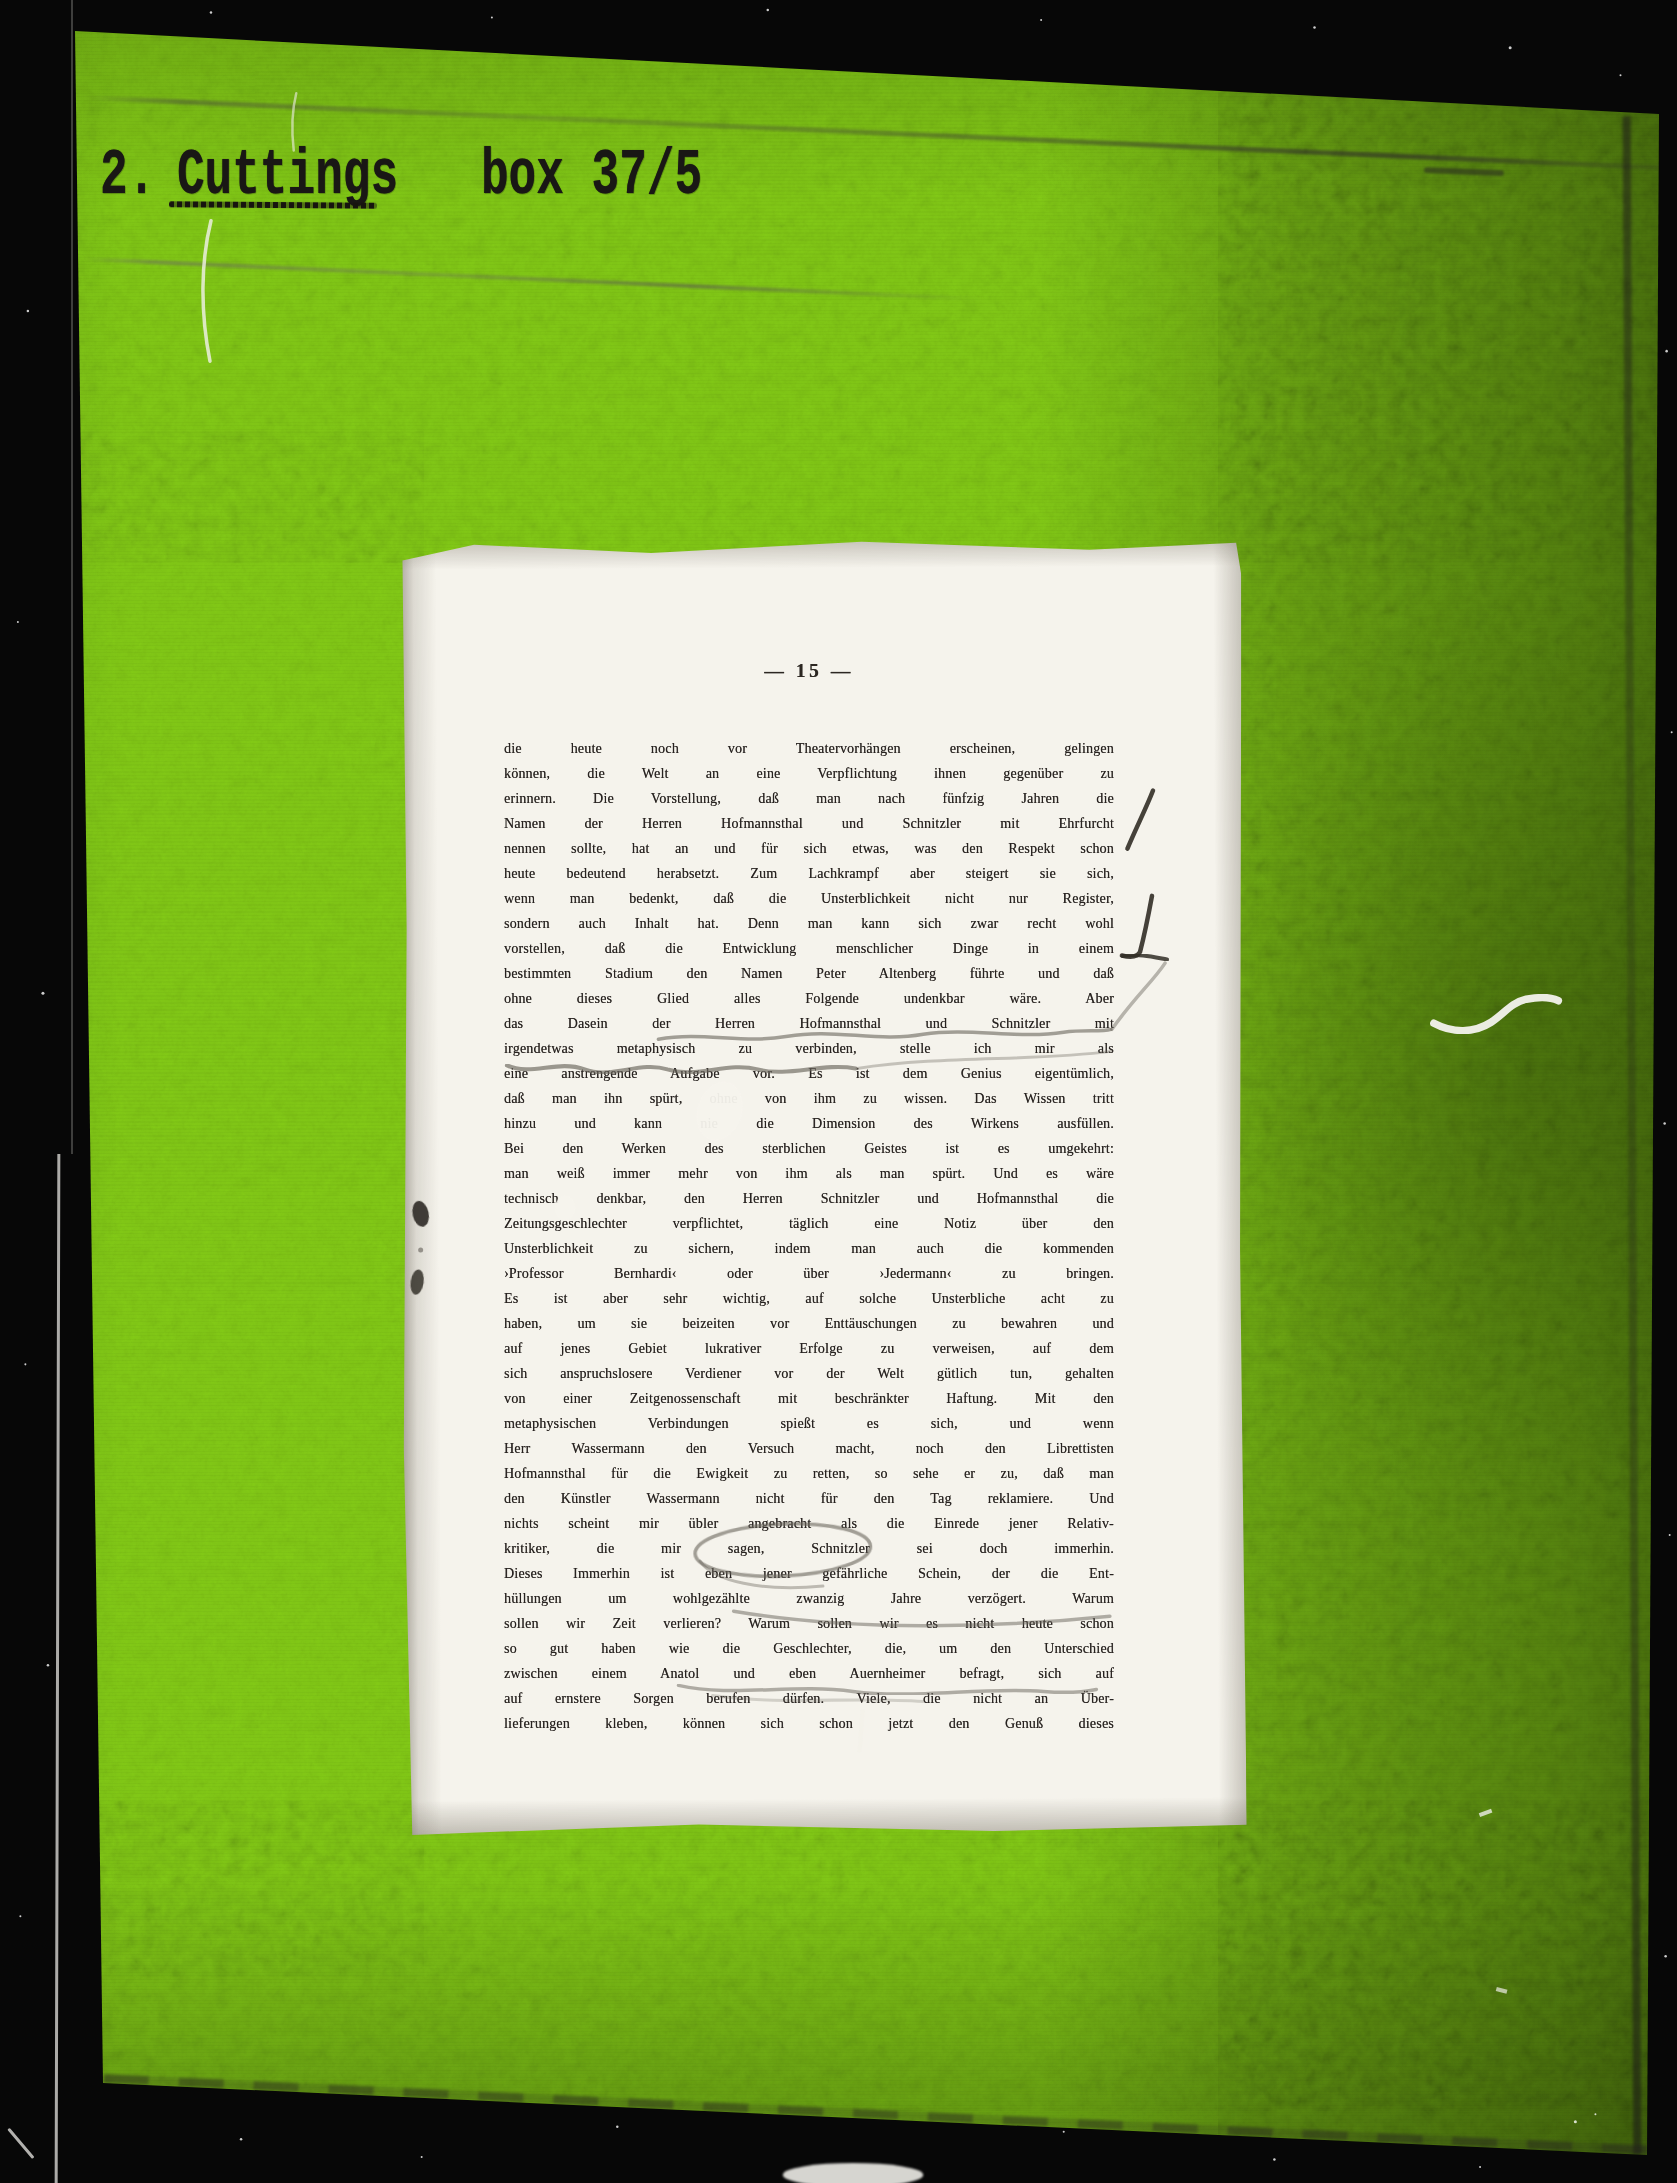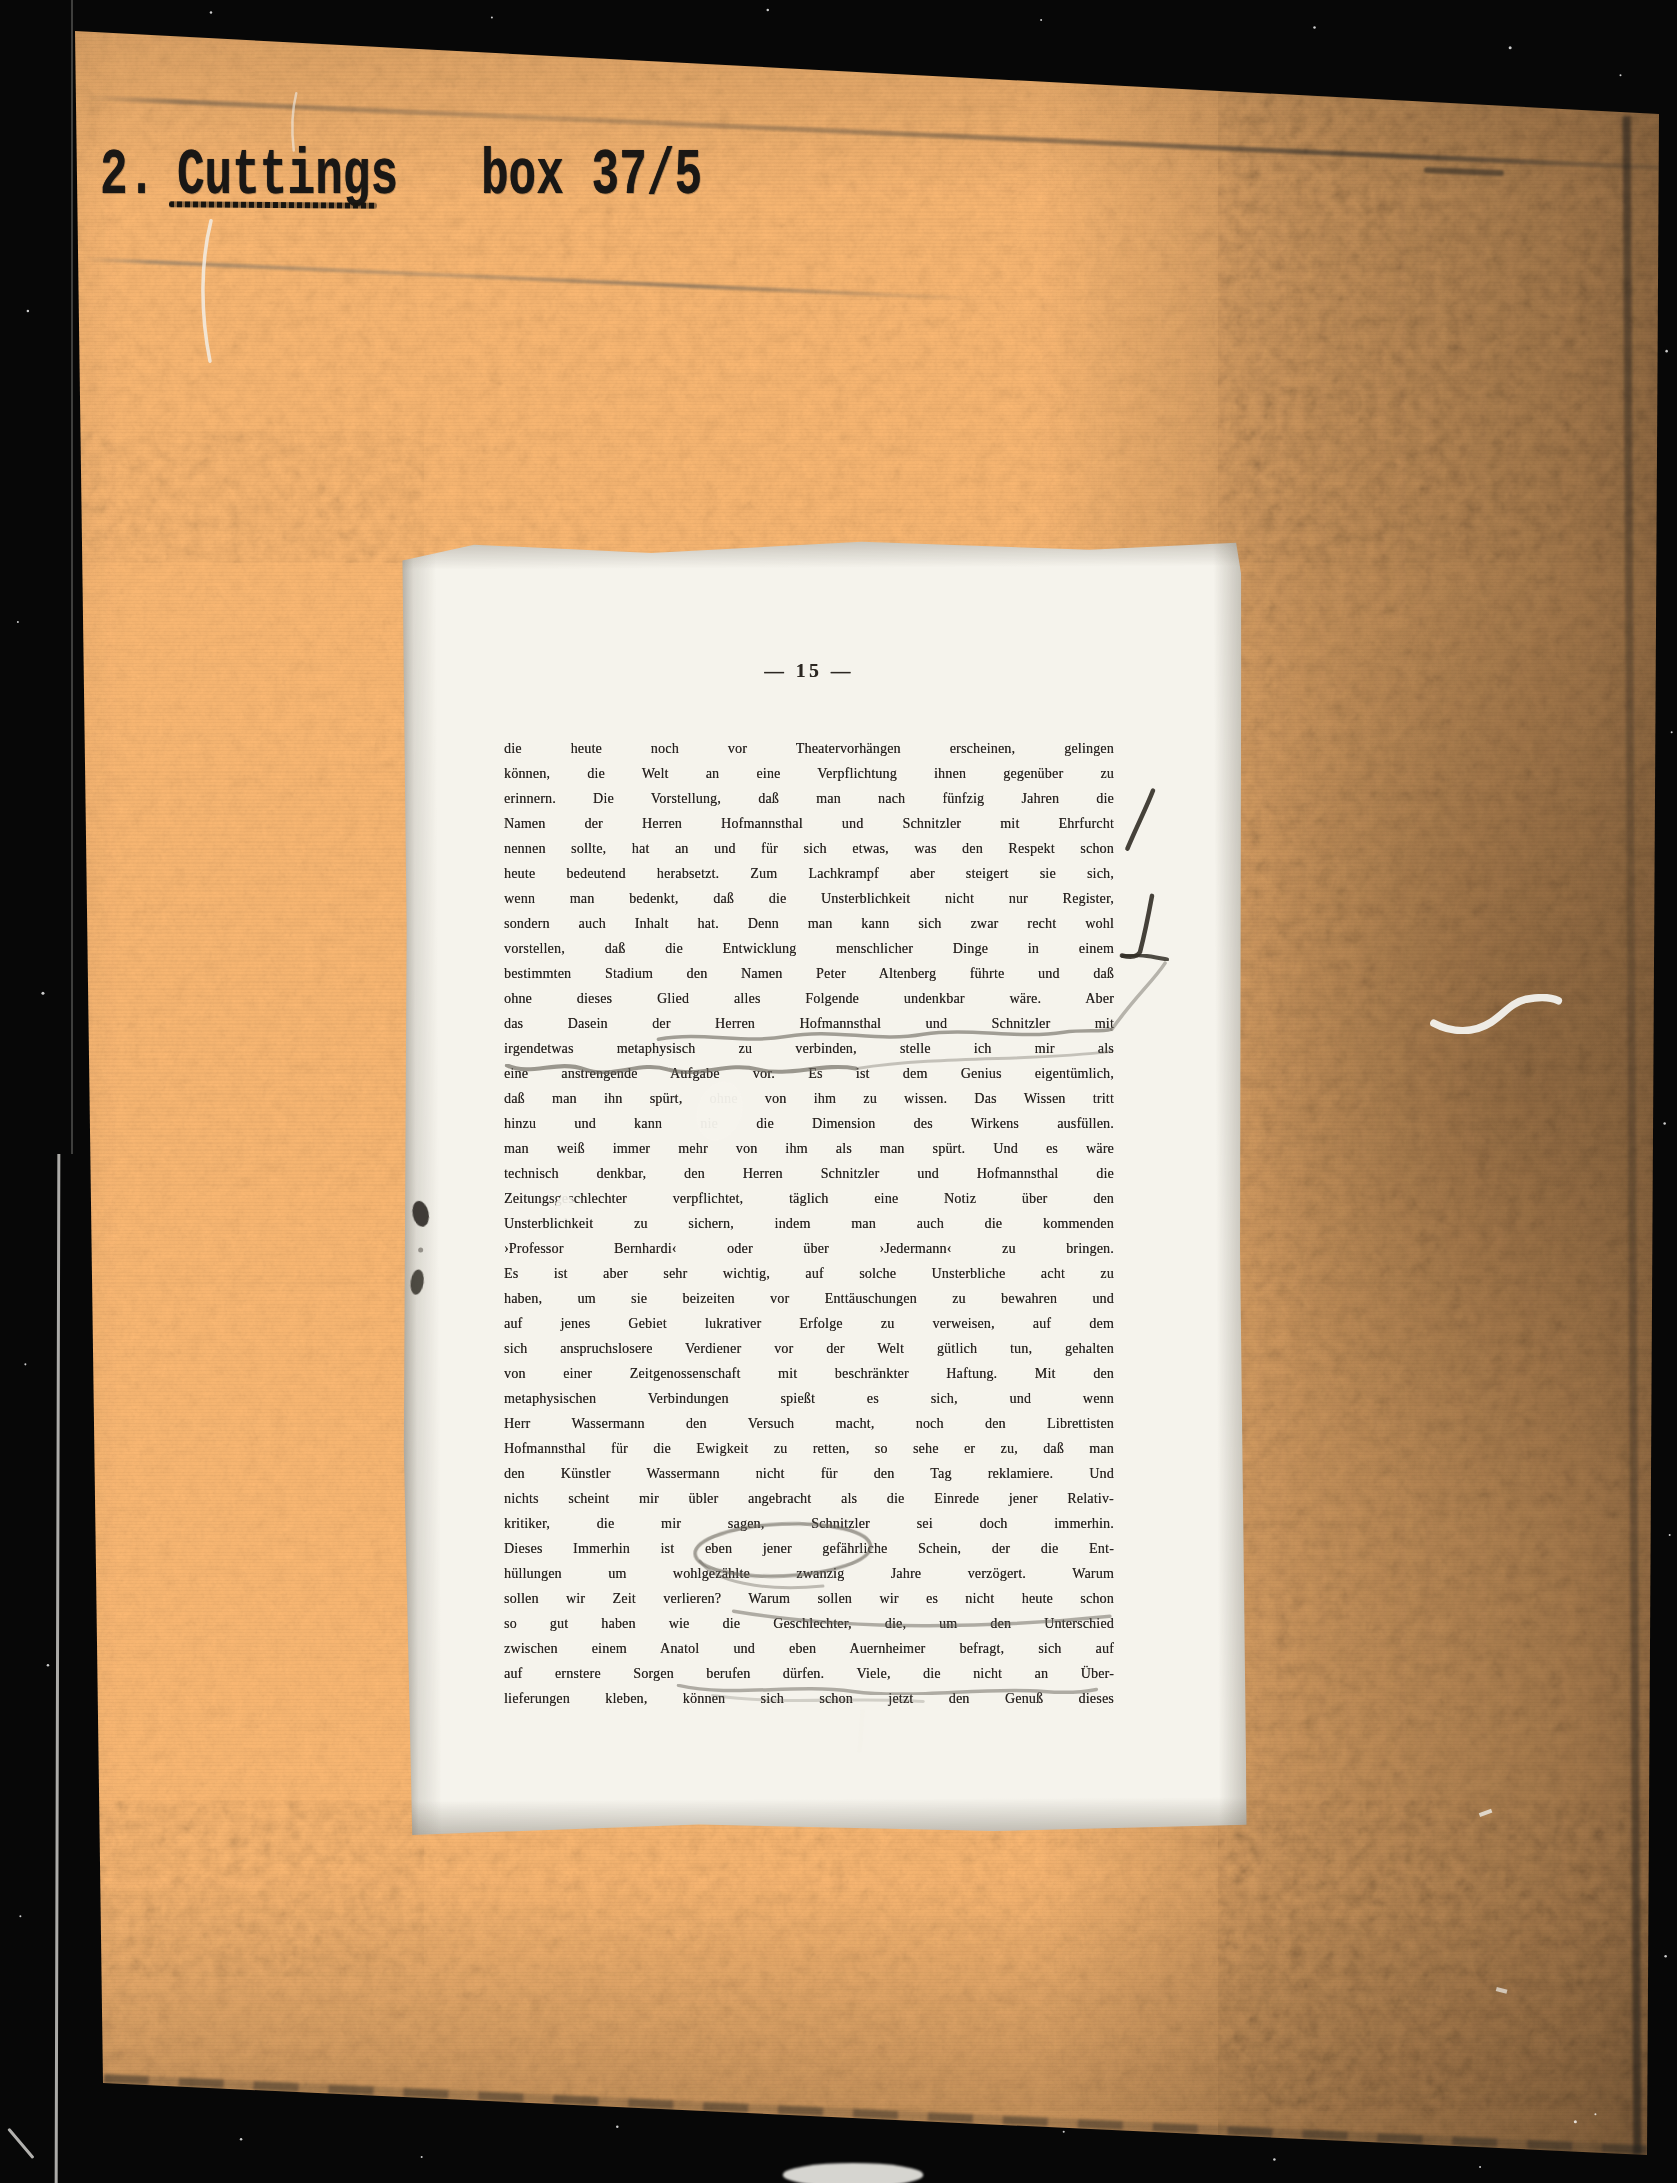--- a/index.html
+++ b/index.html
@@ -11,7 +11,7 @@
   
   .page{
     position:absolute;inset:0;
-    background:#fdba74;
+    background:#84cc16;
     clip-path:polygon(75px 31px,1659px 114px,1647px 2155px,103px 2083px);
   }
   .page-shading{

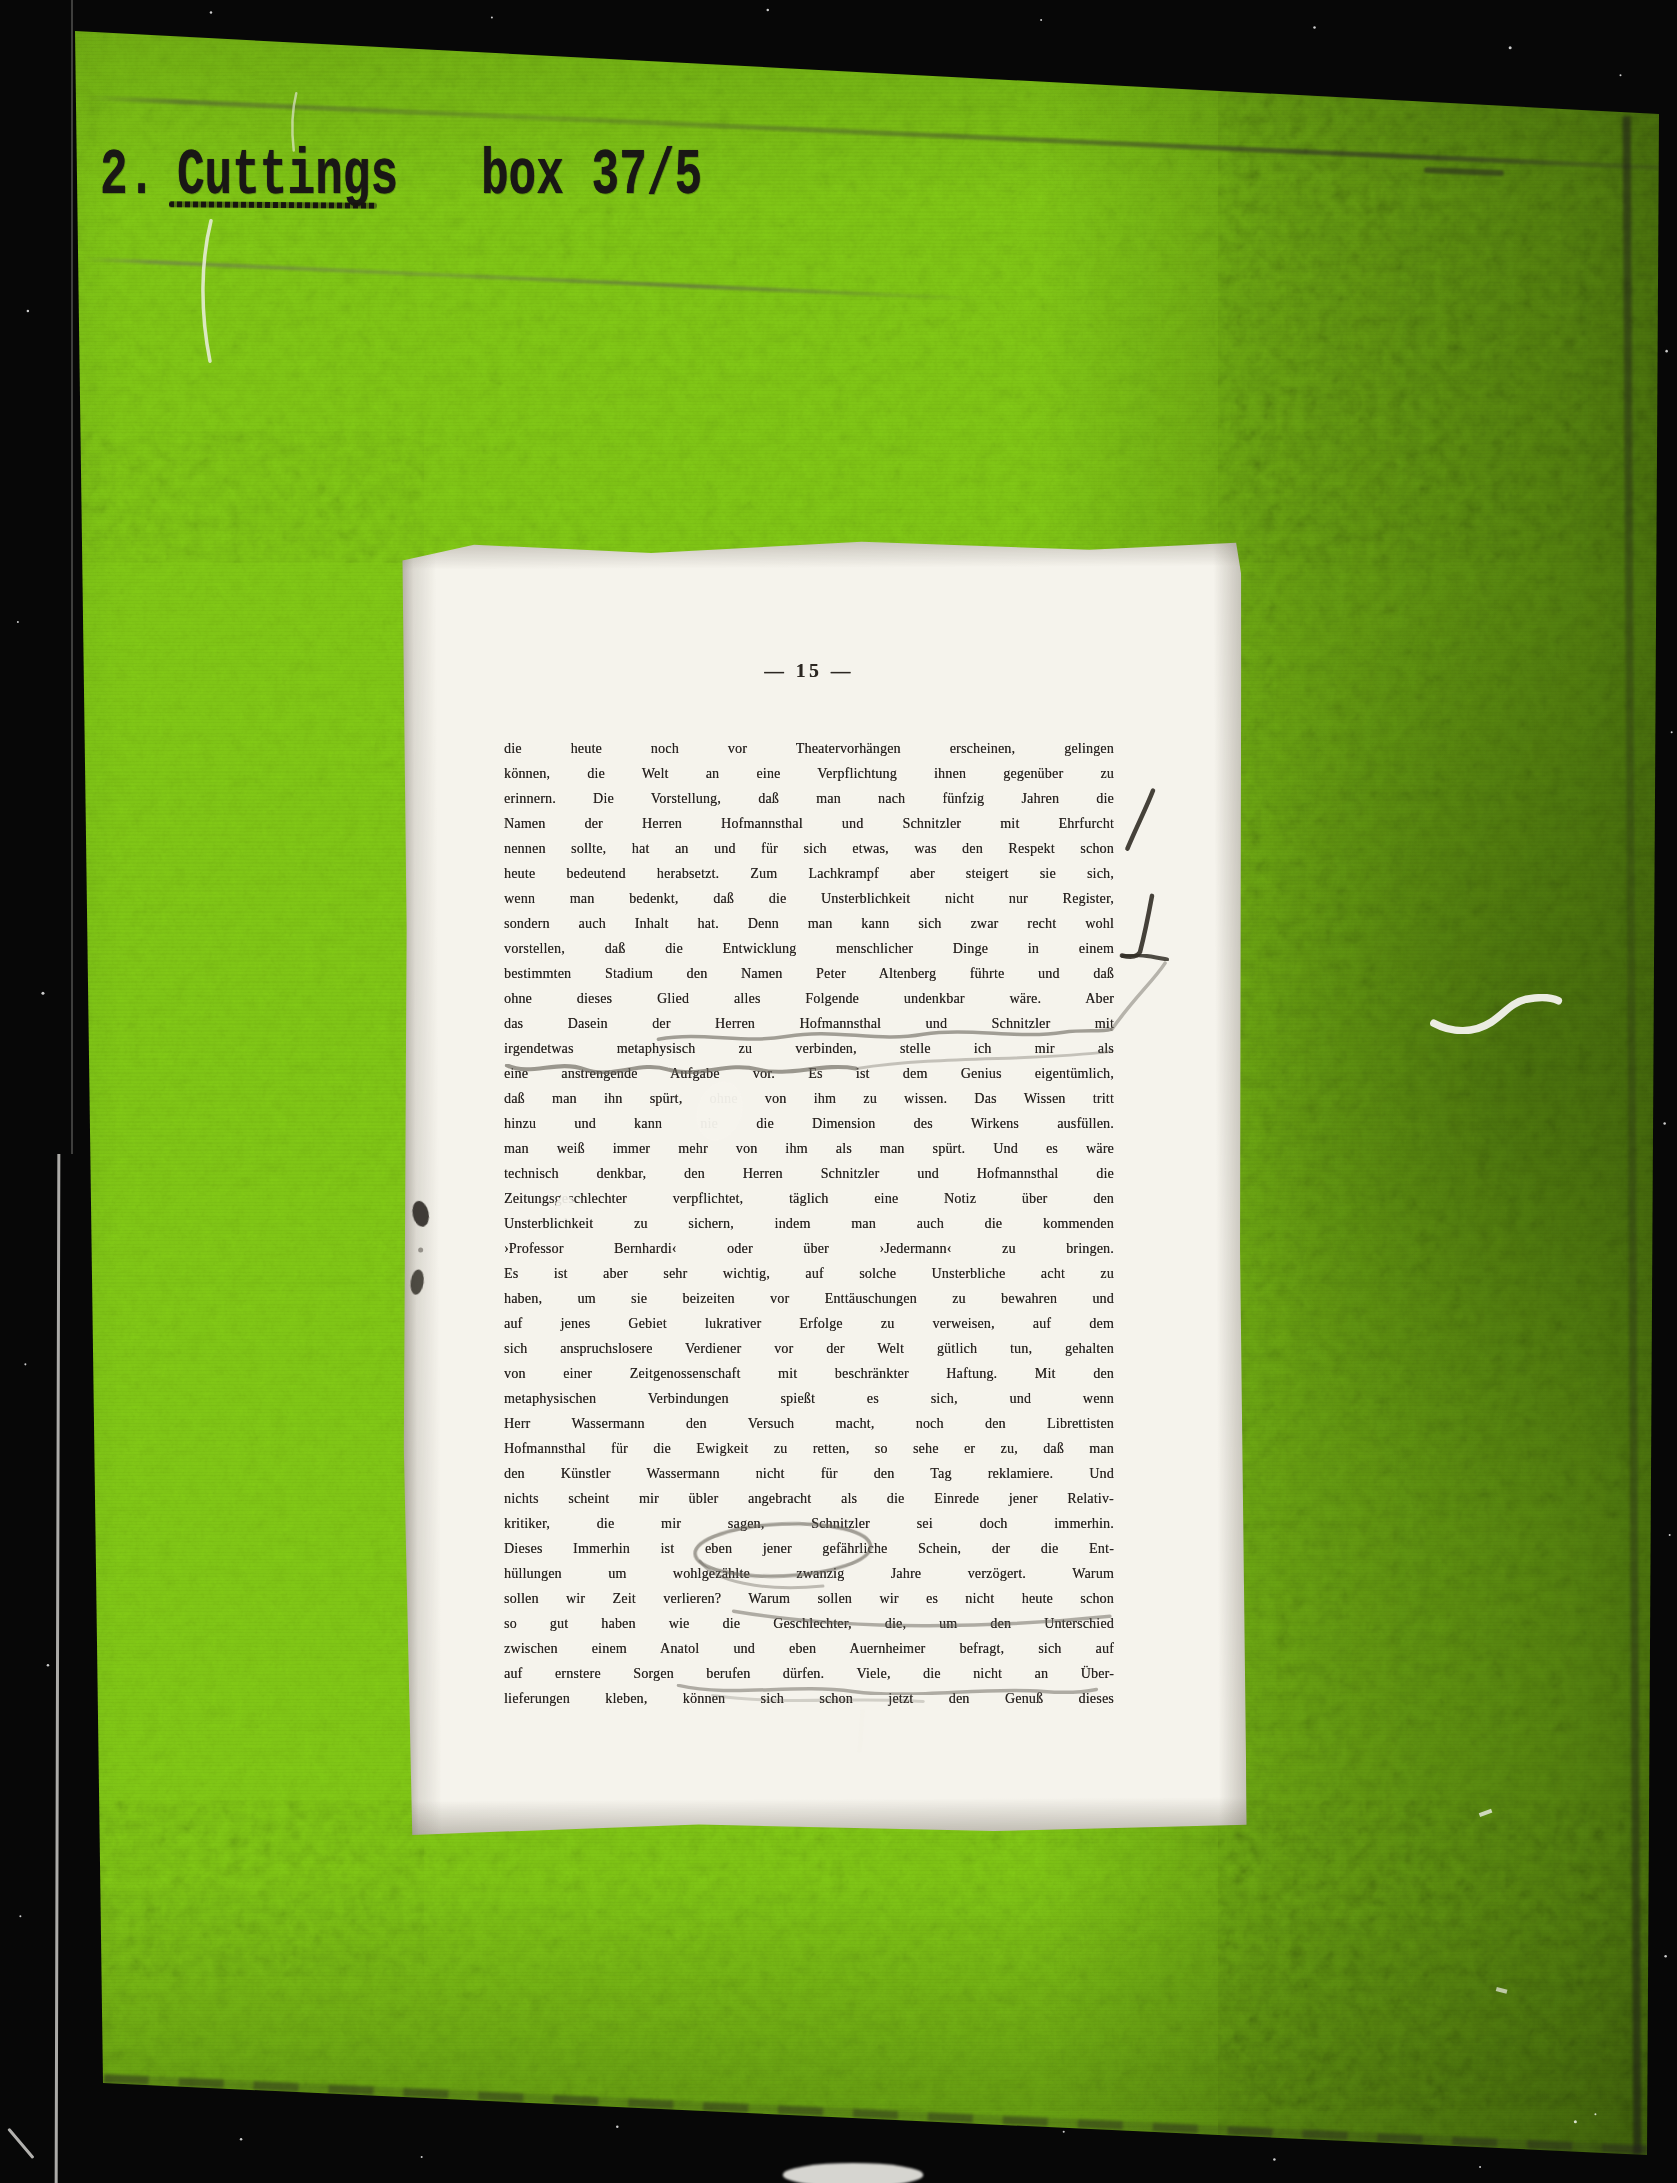--- a/index.html
+++ b/index.html
@@ -169,6 +169,7 @@
     <div class="line">eine anstrengende Aufgabe vor. Es ist dem Genius eigentümlich,</div>
     <div class="line">daß man ihn spürt, ohne von ihm zu wissen.  Das Wissen tritt</div>
     <div class="line">hinzu und kann nie die Dimension des Wirkens ausfüllen.</div>
+    <div class="line">Bei den Werken des sterblichen Geistes ist es umgekehrt:</div>
     <div class="line">man weiß immer mehr von ihm als man spürt. Und es wäre</div>
     <div class="line">technisch denkbar, den Herren Schnitzler und Hofmannsthal die</div>
     <div class="line">Zeitungsgeschlechter verpflichtet, täglich eine Notiz über den</div>

